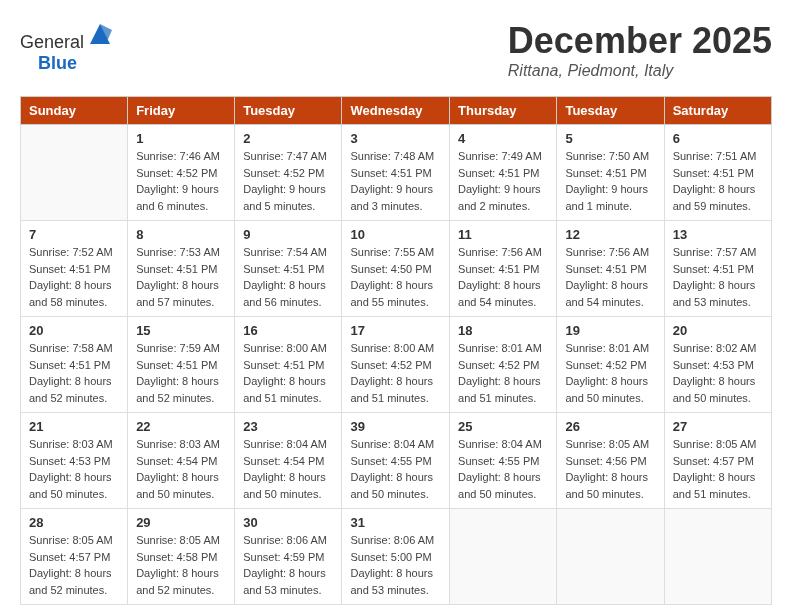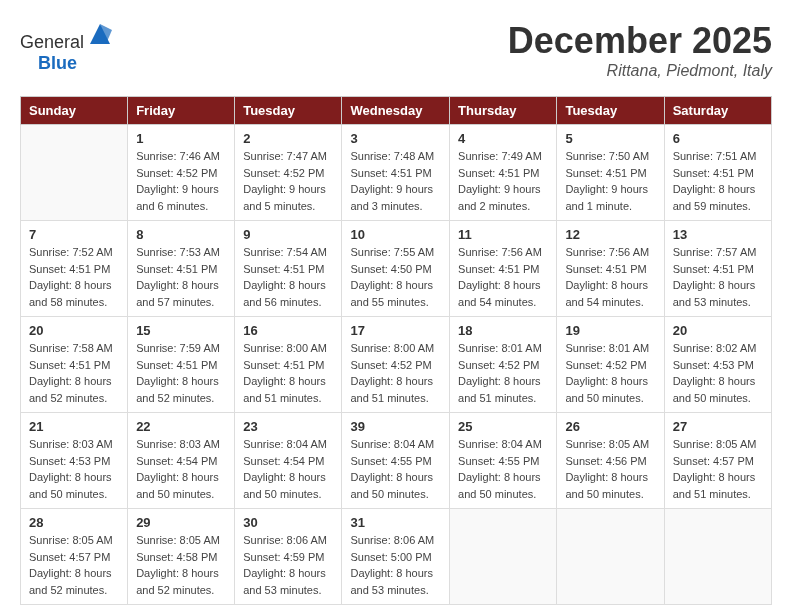--- a/index.html
+++ b/index.html
@@ -26,7 +26,7 @@
       margin-left: 2px;
     }
     .title-section {
-      text-align: right;
+      text-align: left;
       margin-left: 36px;
     }
     .month-title {

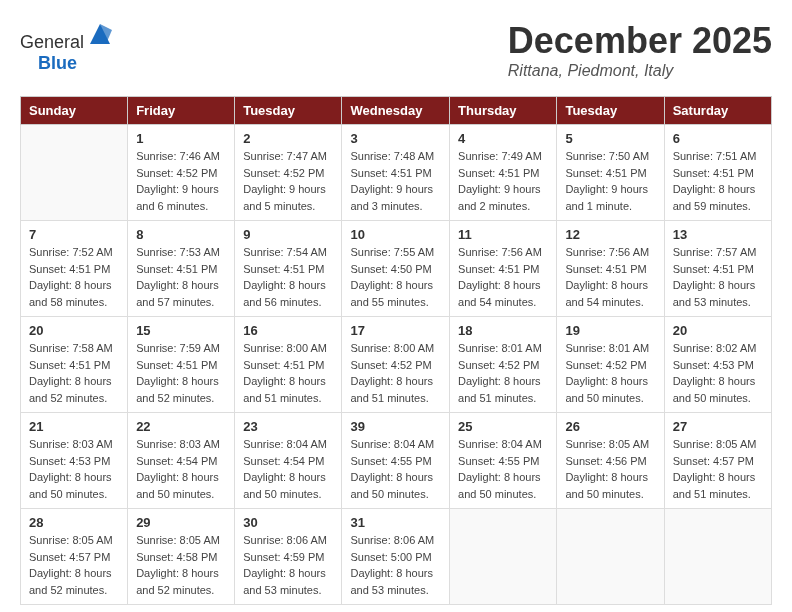--- a/index.html
+++ b/index.html
@@ -45,7 +45,7 @@
       border: 1px solid #ccc;
     }
     .calendar th {
-      background-color: #7f1d1d;
+      background-color: #c2410c;
       color: #fff;
       text-align: left;
       padding: 6px 8px;

